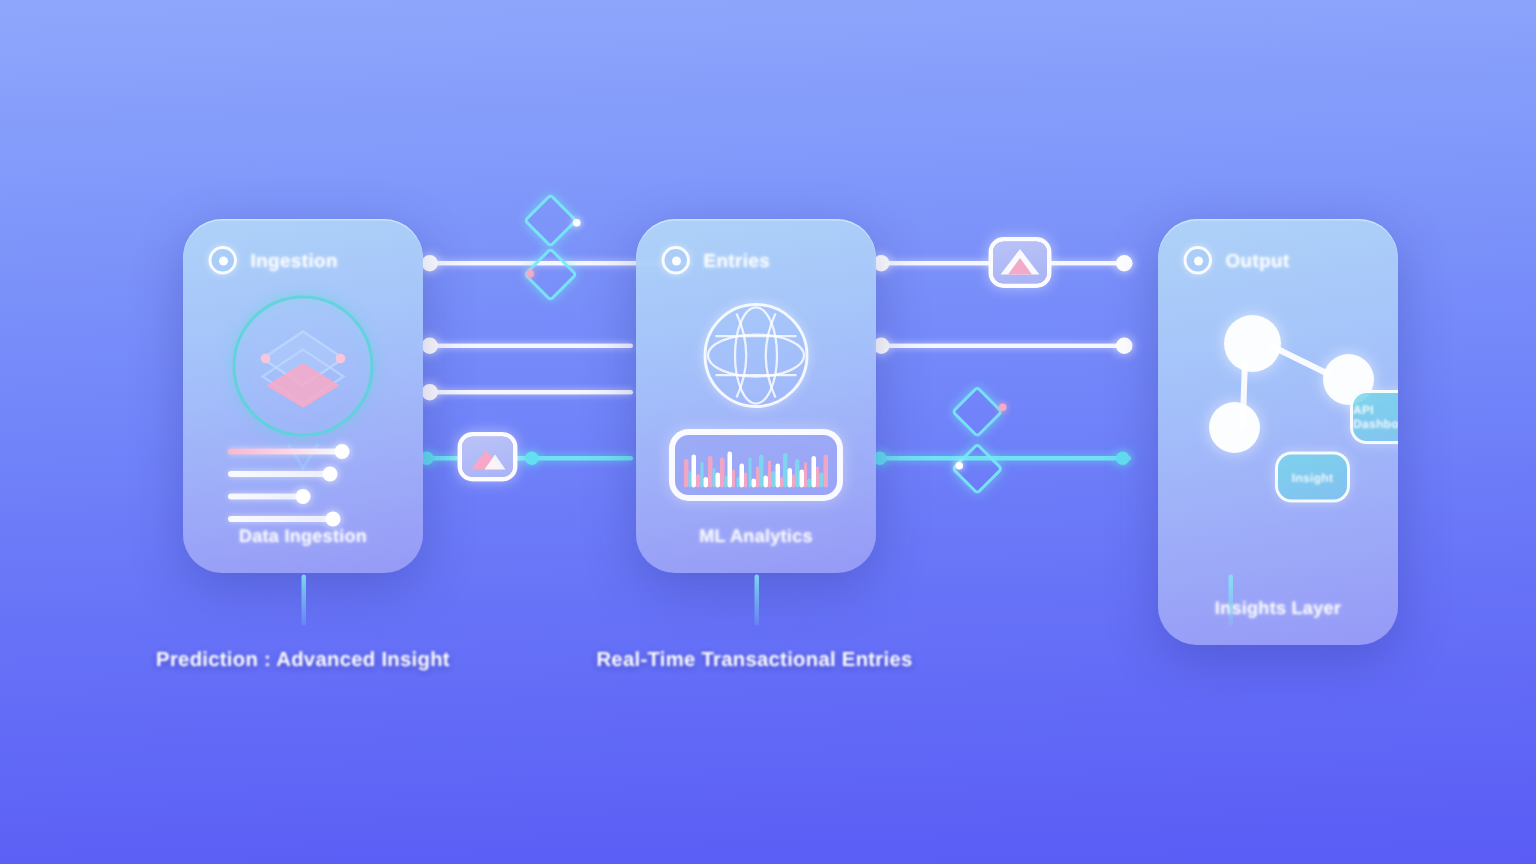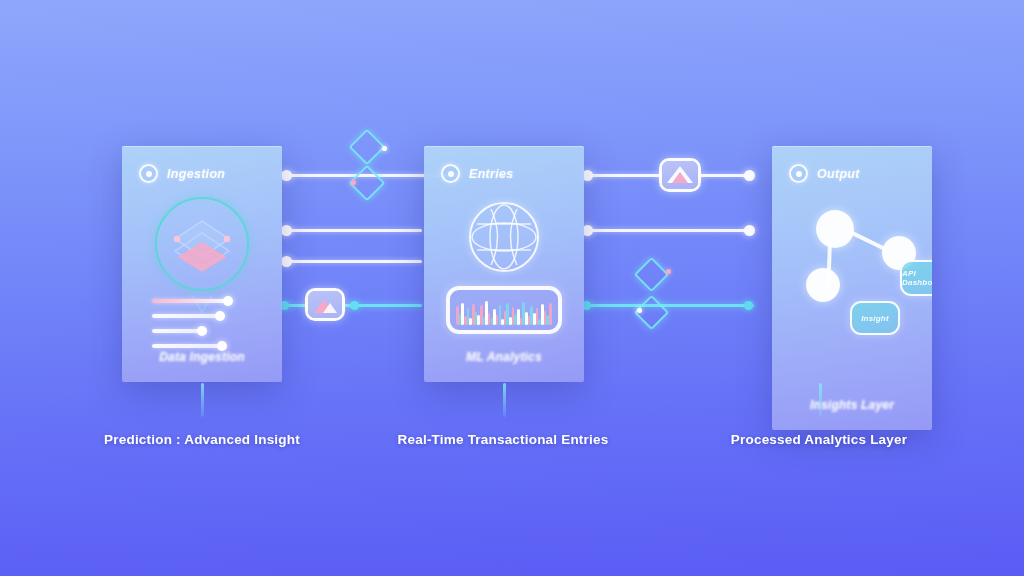--- a/index.html
+++ b/index.html
@@ -34,7 +34,7 @@
   
   .card {
     position:absolute; z-index:2;
-    border-radius:2px;
+    border-radius:26px;
     background:linear-gradient(170deg,
         rgba(175,212,248,.97) 0%,
         rgba(166,196,250,.96) 38%,
@@ -42,7 +42,6 @@
         rgba(152,156,246,.94) 100%);
     box-shadow:0 10px 34px rgba(40,45,140,.30), inset 0 1px 0 rgba(255,255,255,.40);
     overflow:hidden;
-    font-style:italic;
   }
   .card-head { position:absolute; top:18px; left:17px; display:flex; align-items:center; gap:9px; }
   .head-ic {

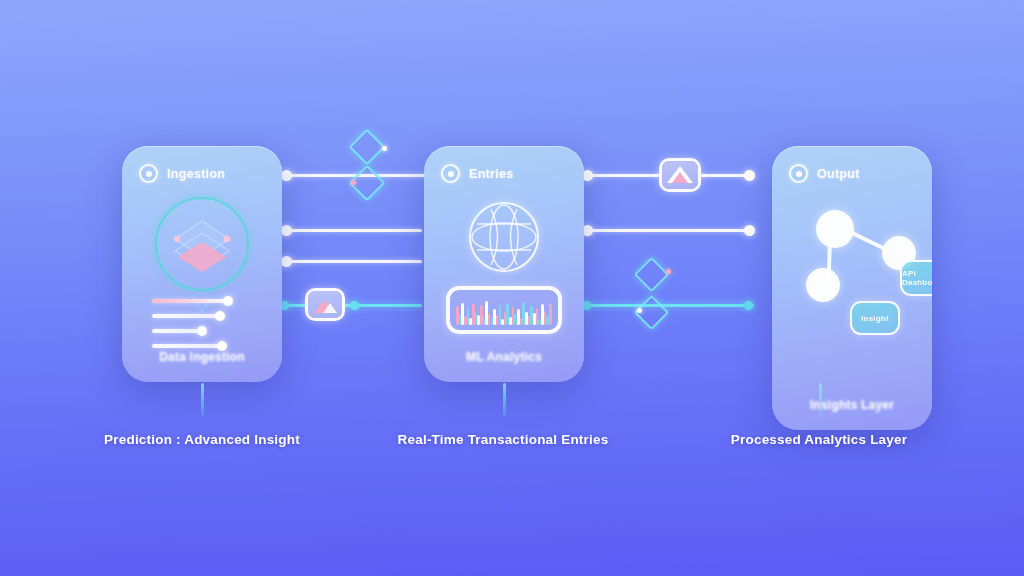--- a/index.html
+++ b/index.html
@@ -369,7 +369,6 @@
 
   <div class="caption" style="left:62px; top:432px; width:280px;">Prediction : Advanced Insight</div>
   <div class="caption" style="left:363px; top:432px; width:280px;">Real-Time Transactional Entries</div>
-  <div class="caption" style="left:679px; top:432px; width:280px;">Processed Analytics Layer</div>
 
 </div>
 

